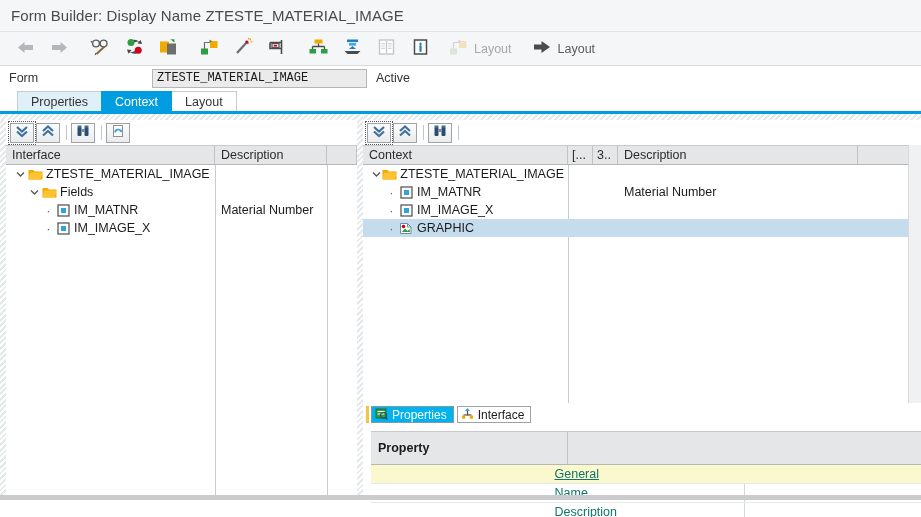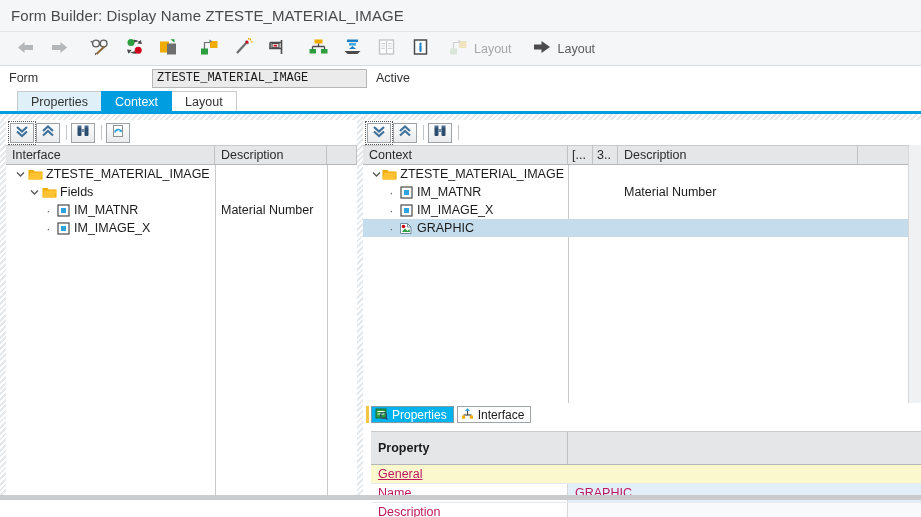--- a/index.html
+++ b/index.html
@@ -328,8 +328,9 @@
     display: flex;
     align-items: center;
     font-size: 12.5px;
-    color: #be185d;
+    color: #0f766e;
     border-bottom: 1px solid #e7e9eb;
+    flex-direction: column;
   }
   .pgrow .c-prop {
     width: 197px;

